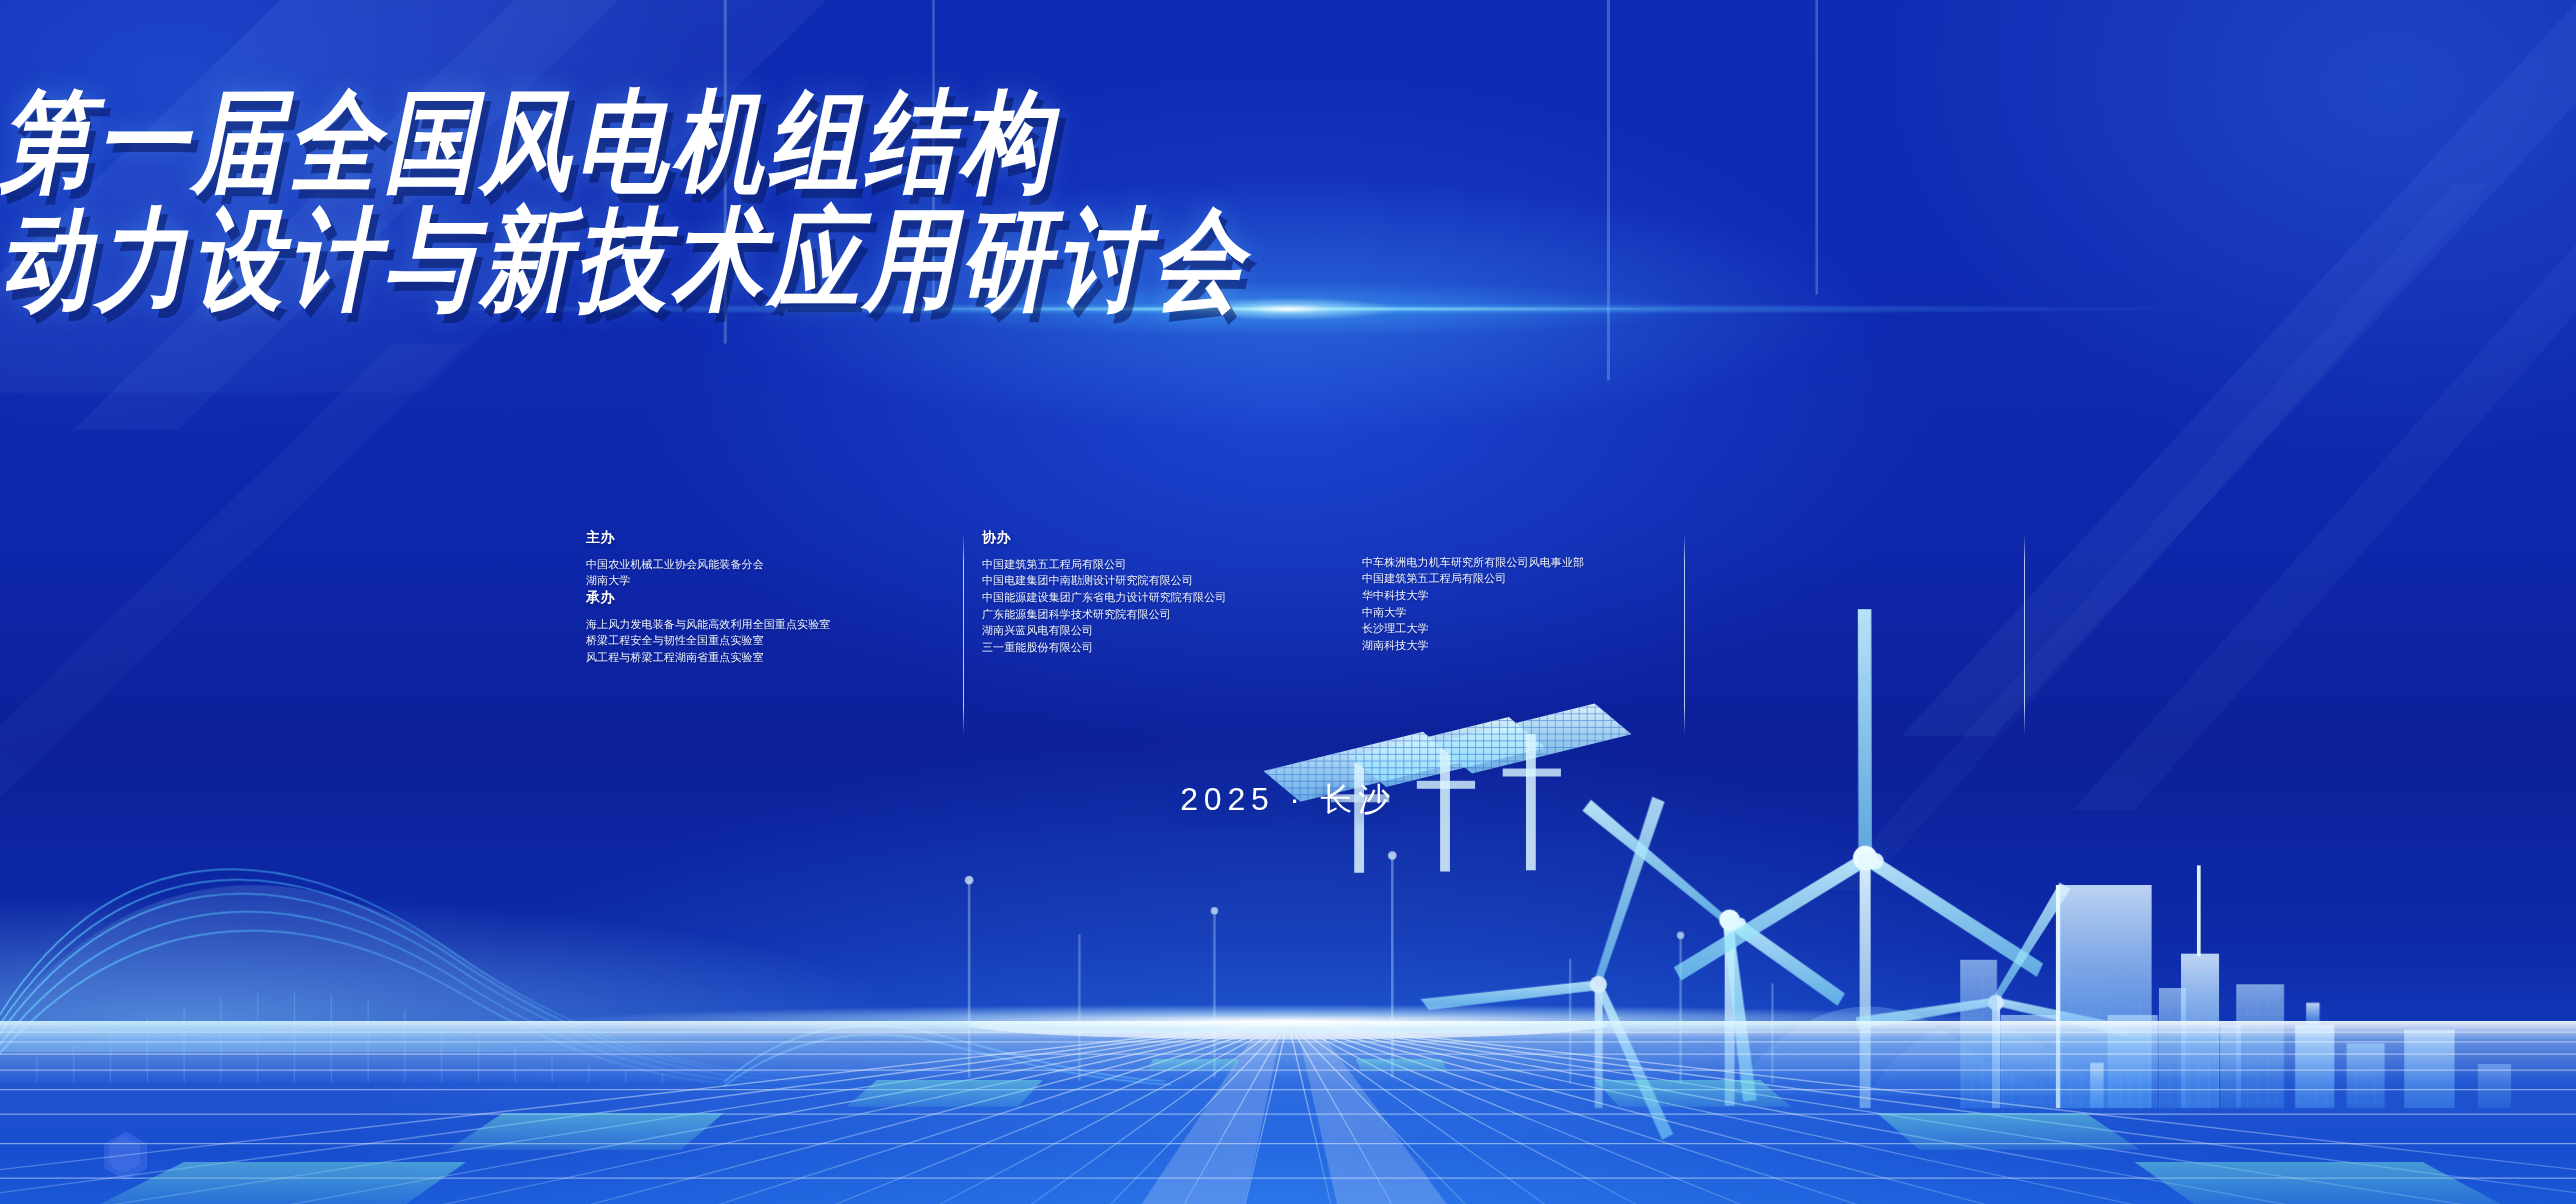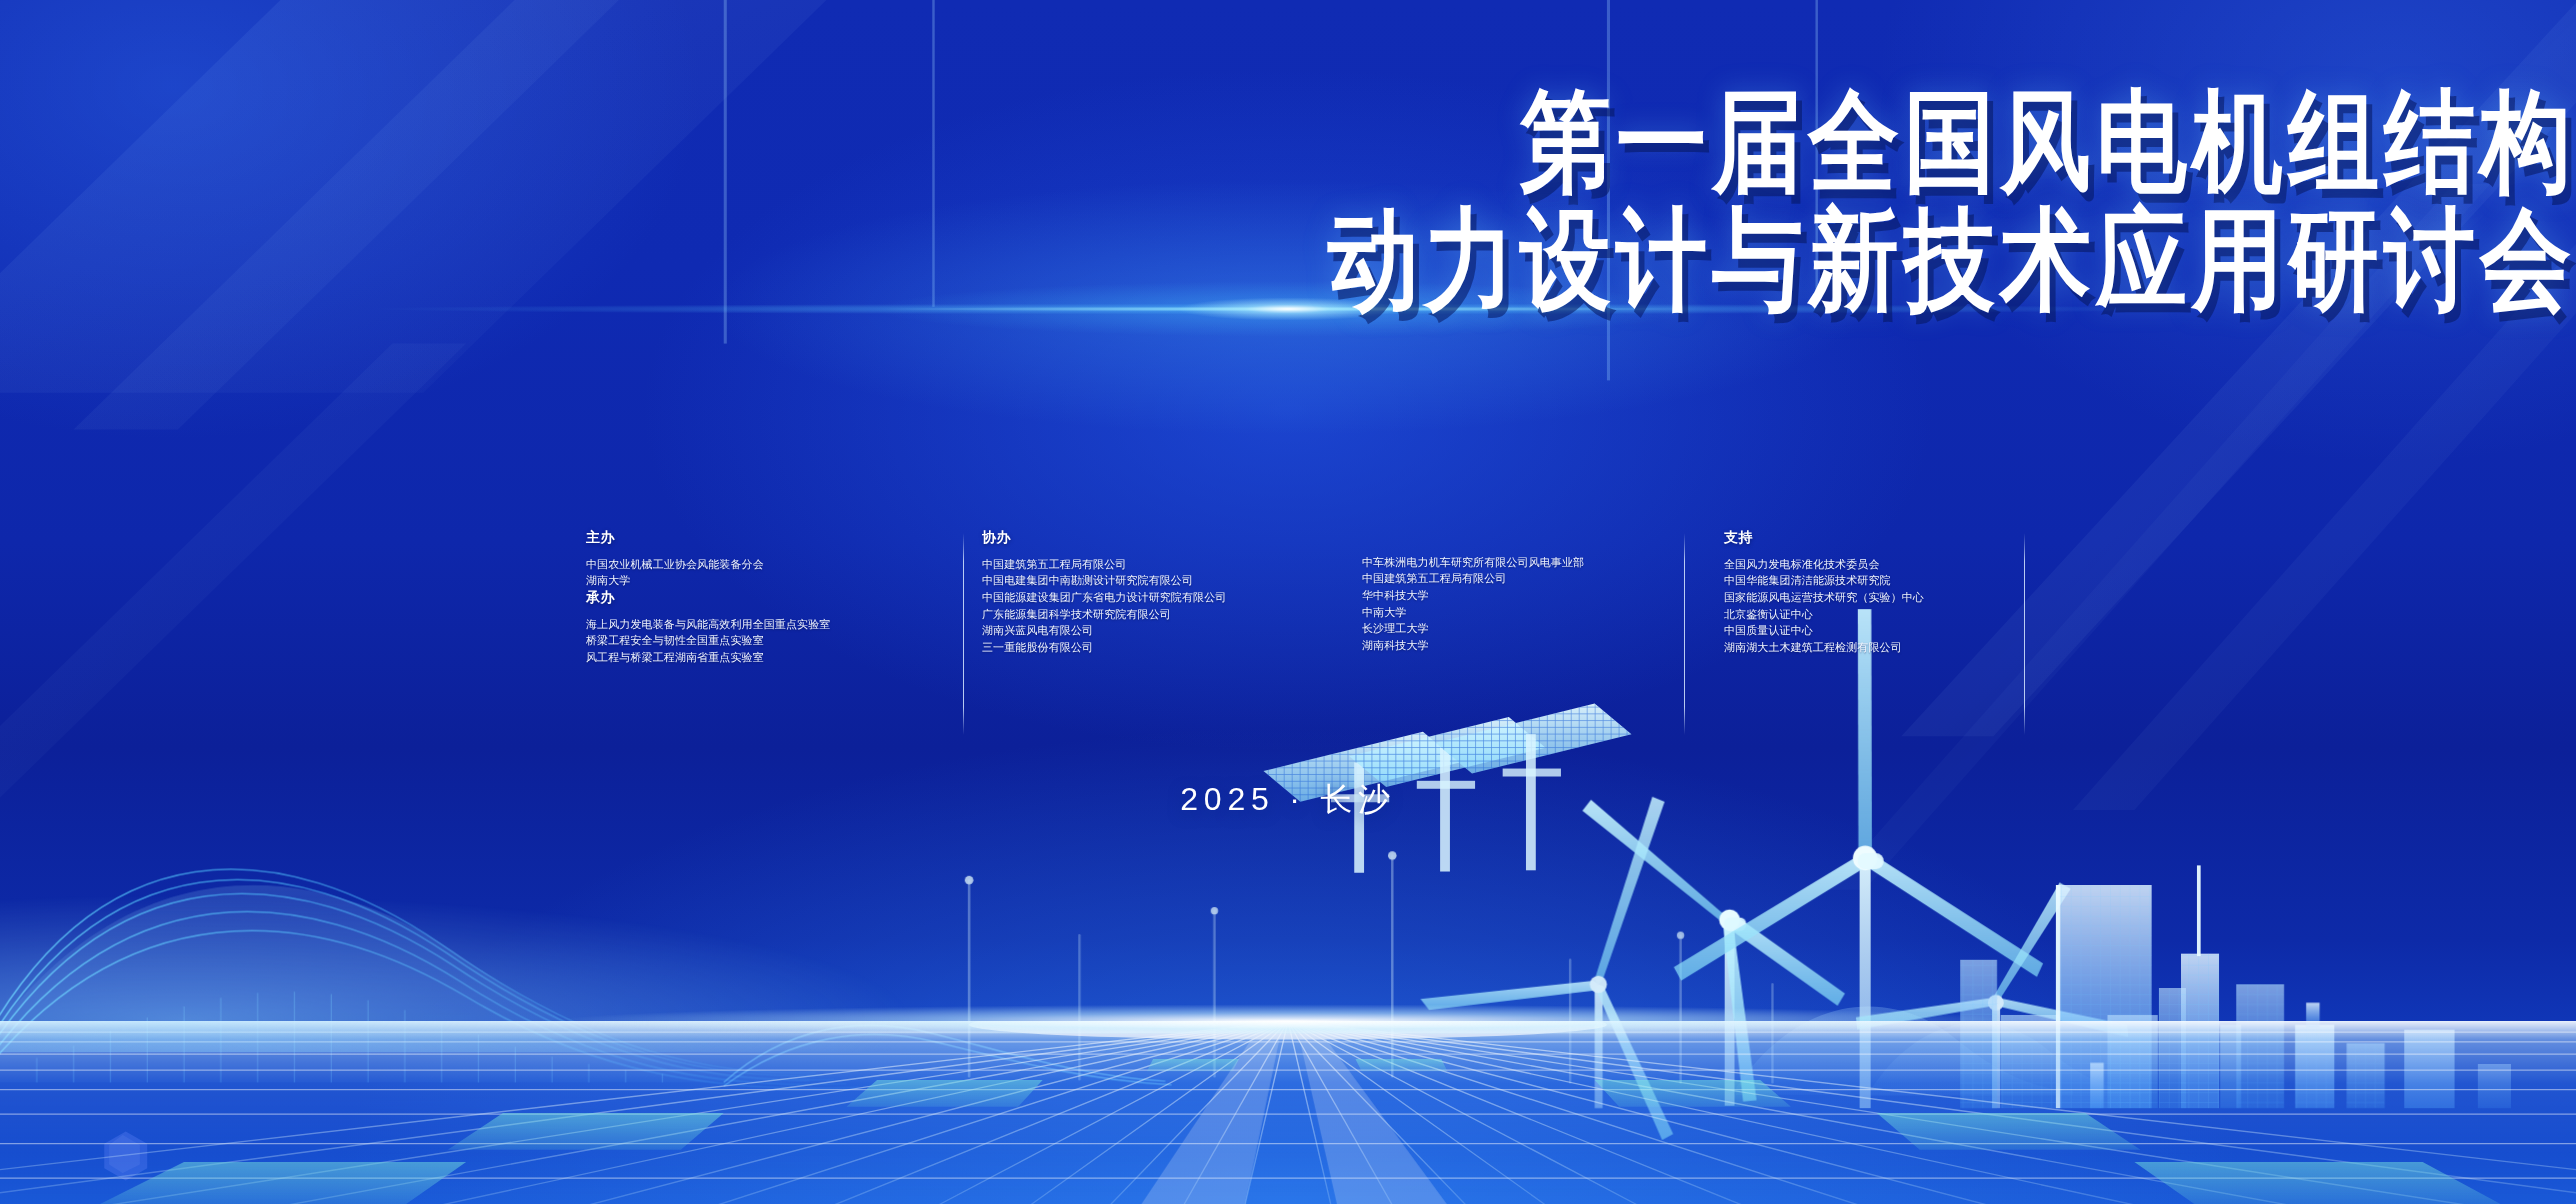--- a/index.html
+++ b/index.html
@@ -37,7 +37,7 @@
   }
 
   
-  .title-wrap{position:absolute;left:0;right:0;top:86px;text-align:right;z-index:12;}
+  .title-wrap{position:absolute;left:0;right:0;top:86px;text-align:left;z-index:12;font-style:italic;}
   .title-line{
     color:#fff;font-weight:bold;letter-spacing:.055em;line-height:1;
     font-family:"Liberation Sans","DejaVu Sans",sans-serif;

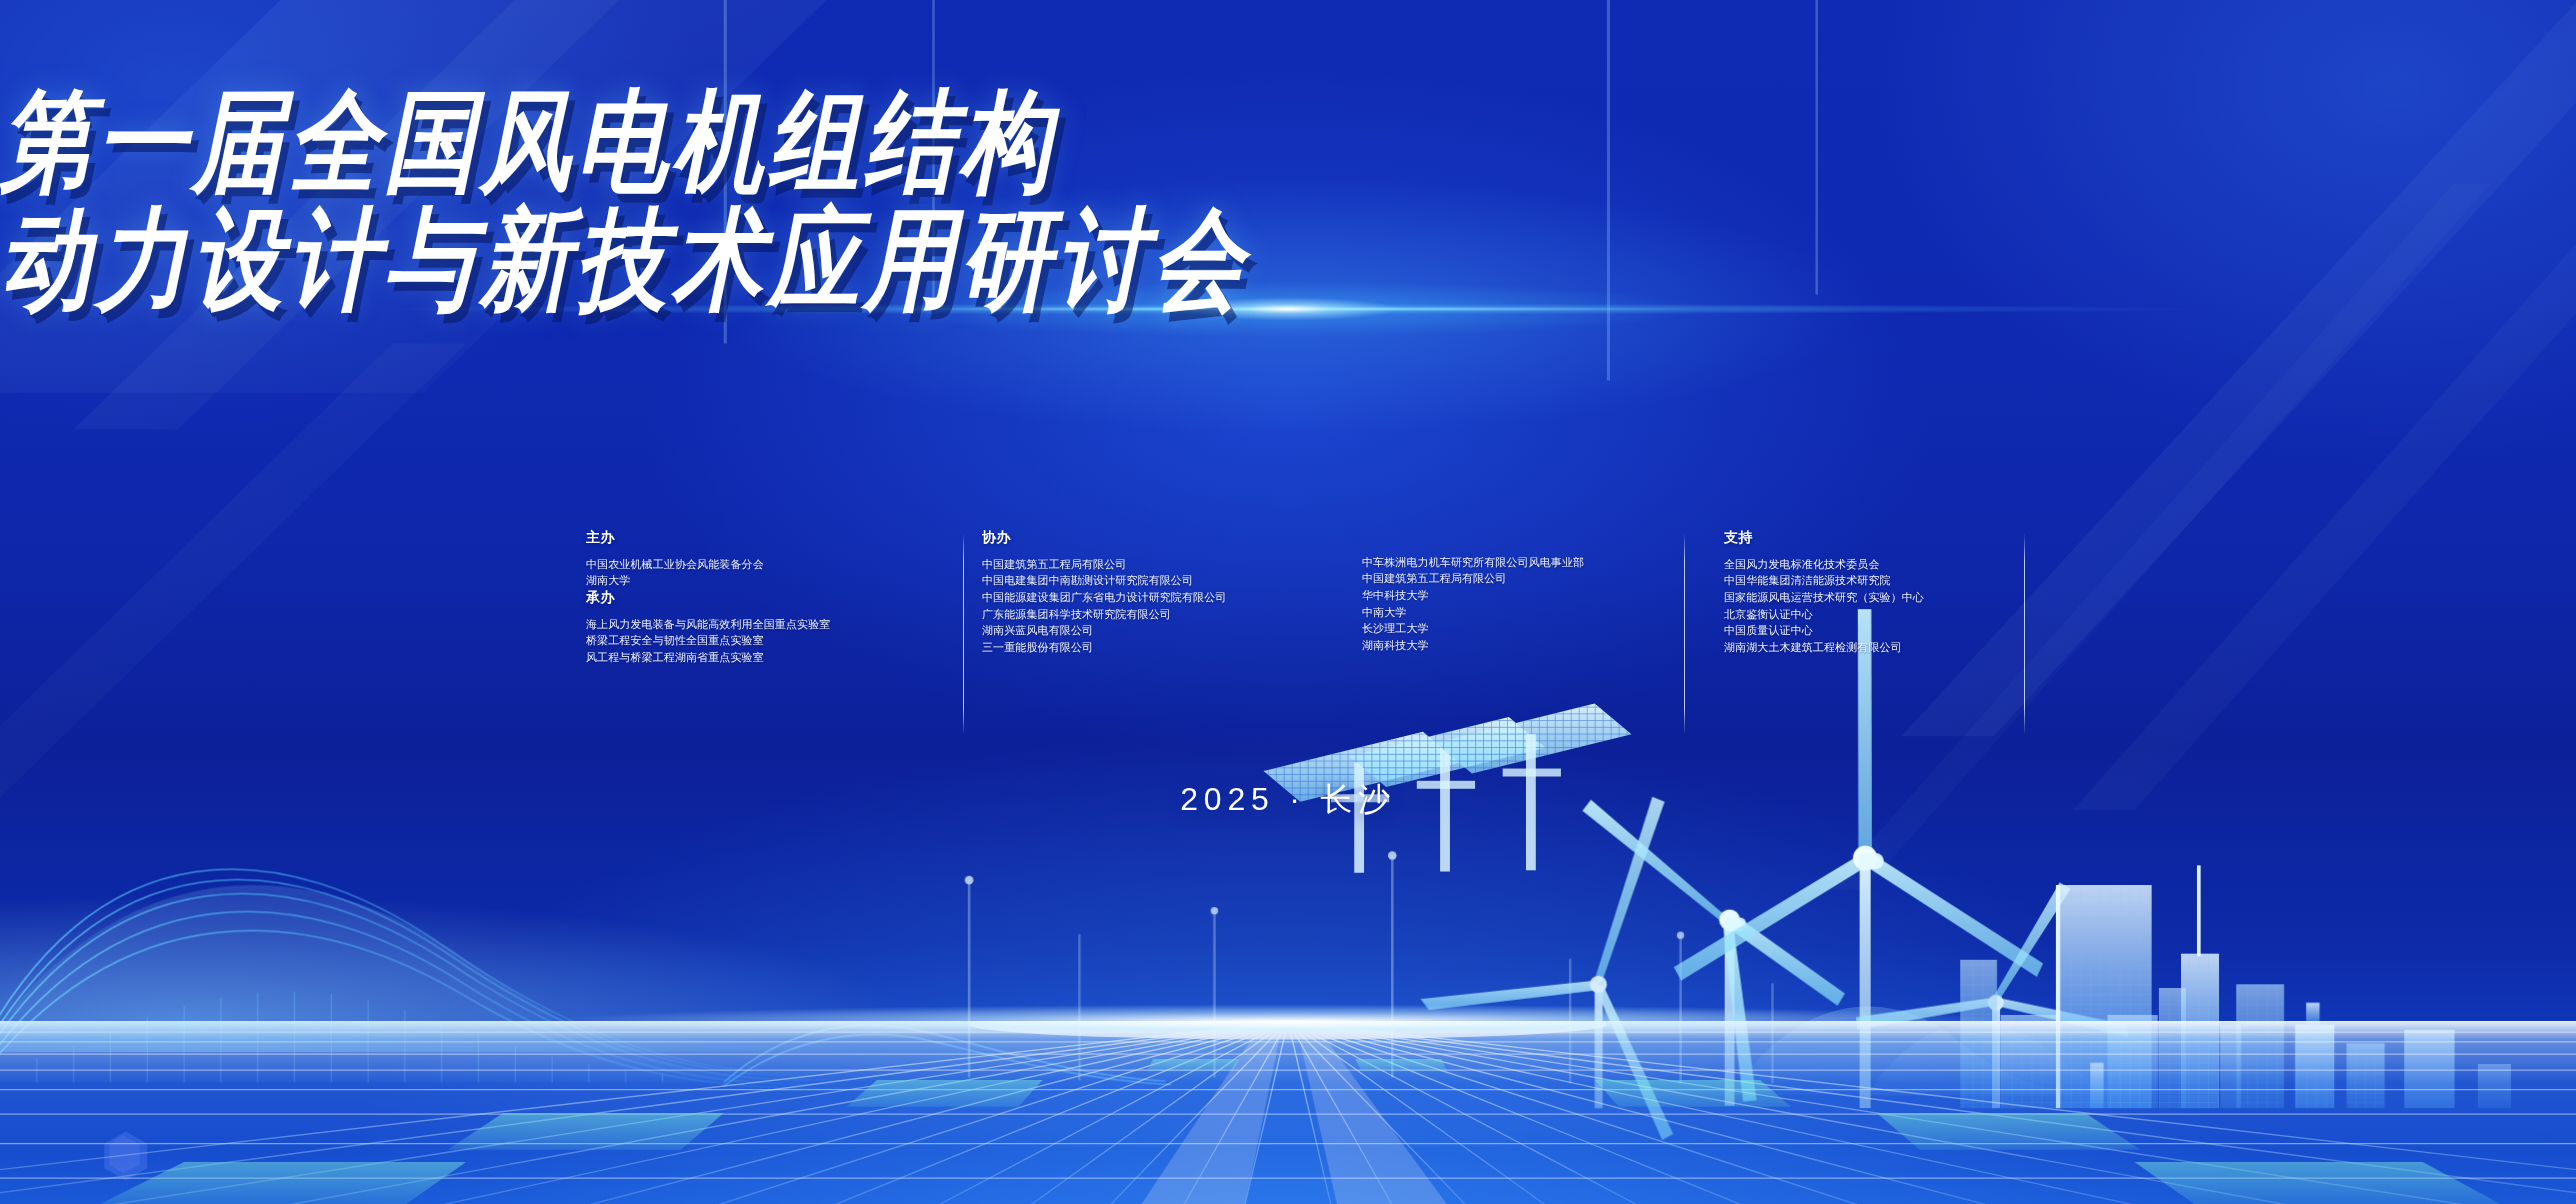--- a/index.html
+++ b/index.html
@@ -182,15 +182,6 @@
       <div class="org-item">湖南科技大学</div>
     </div>
 
-    <div class="org-col c4">
-      <div class="org-head">支持</div>
-      <div class="org-item">全国风力发电标准化技术委员会</div>
-      <div class="org-item">中国华能集团清洁能源技术研究院</div>
-      <div class="org-item">国家能源风电运营技术研究（实验）中心</div>
-      <div class="org-item">北京鉴衡认证中心</div>
-      <div class="org-item">中国质量认证中心</div>
-      <div class="org-item">湖南湖大土木建筑工程检测有限公司</div>
-    </div>
   </div>
 
   <div class="date-line">2025 · 长沙</div>

